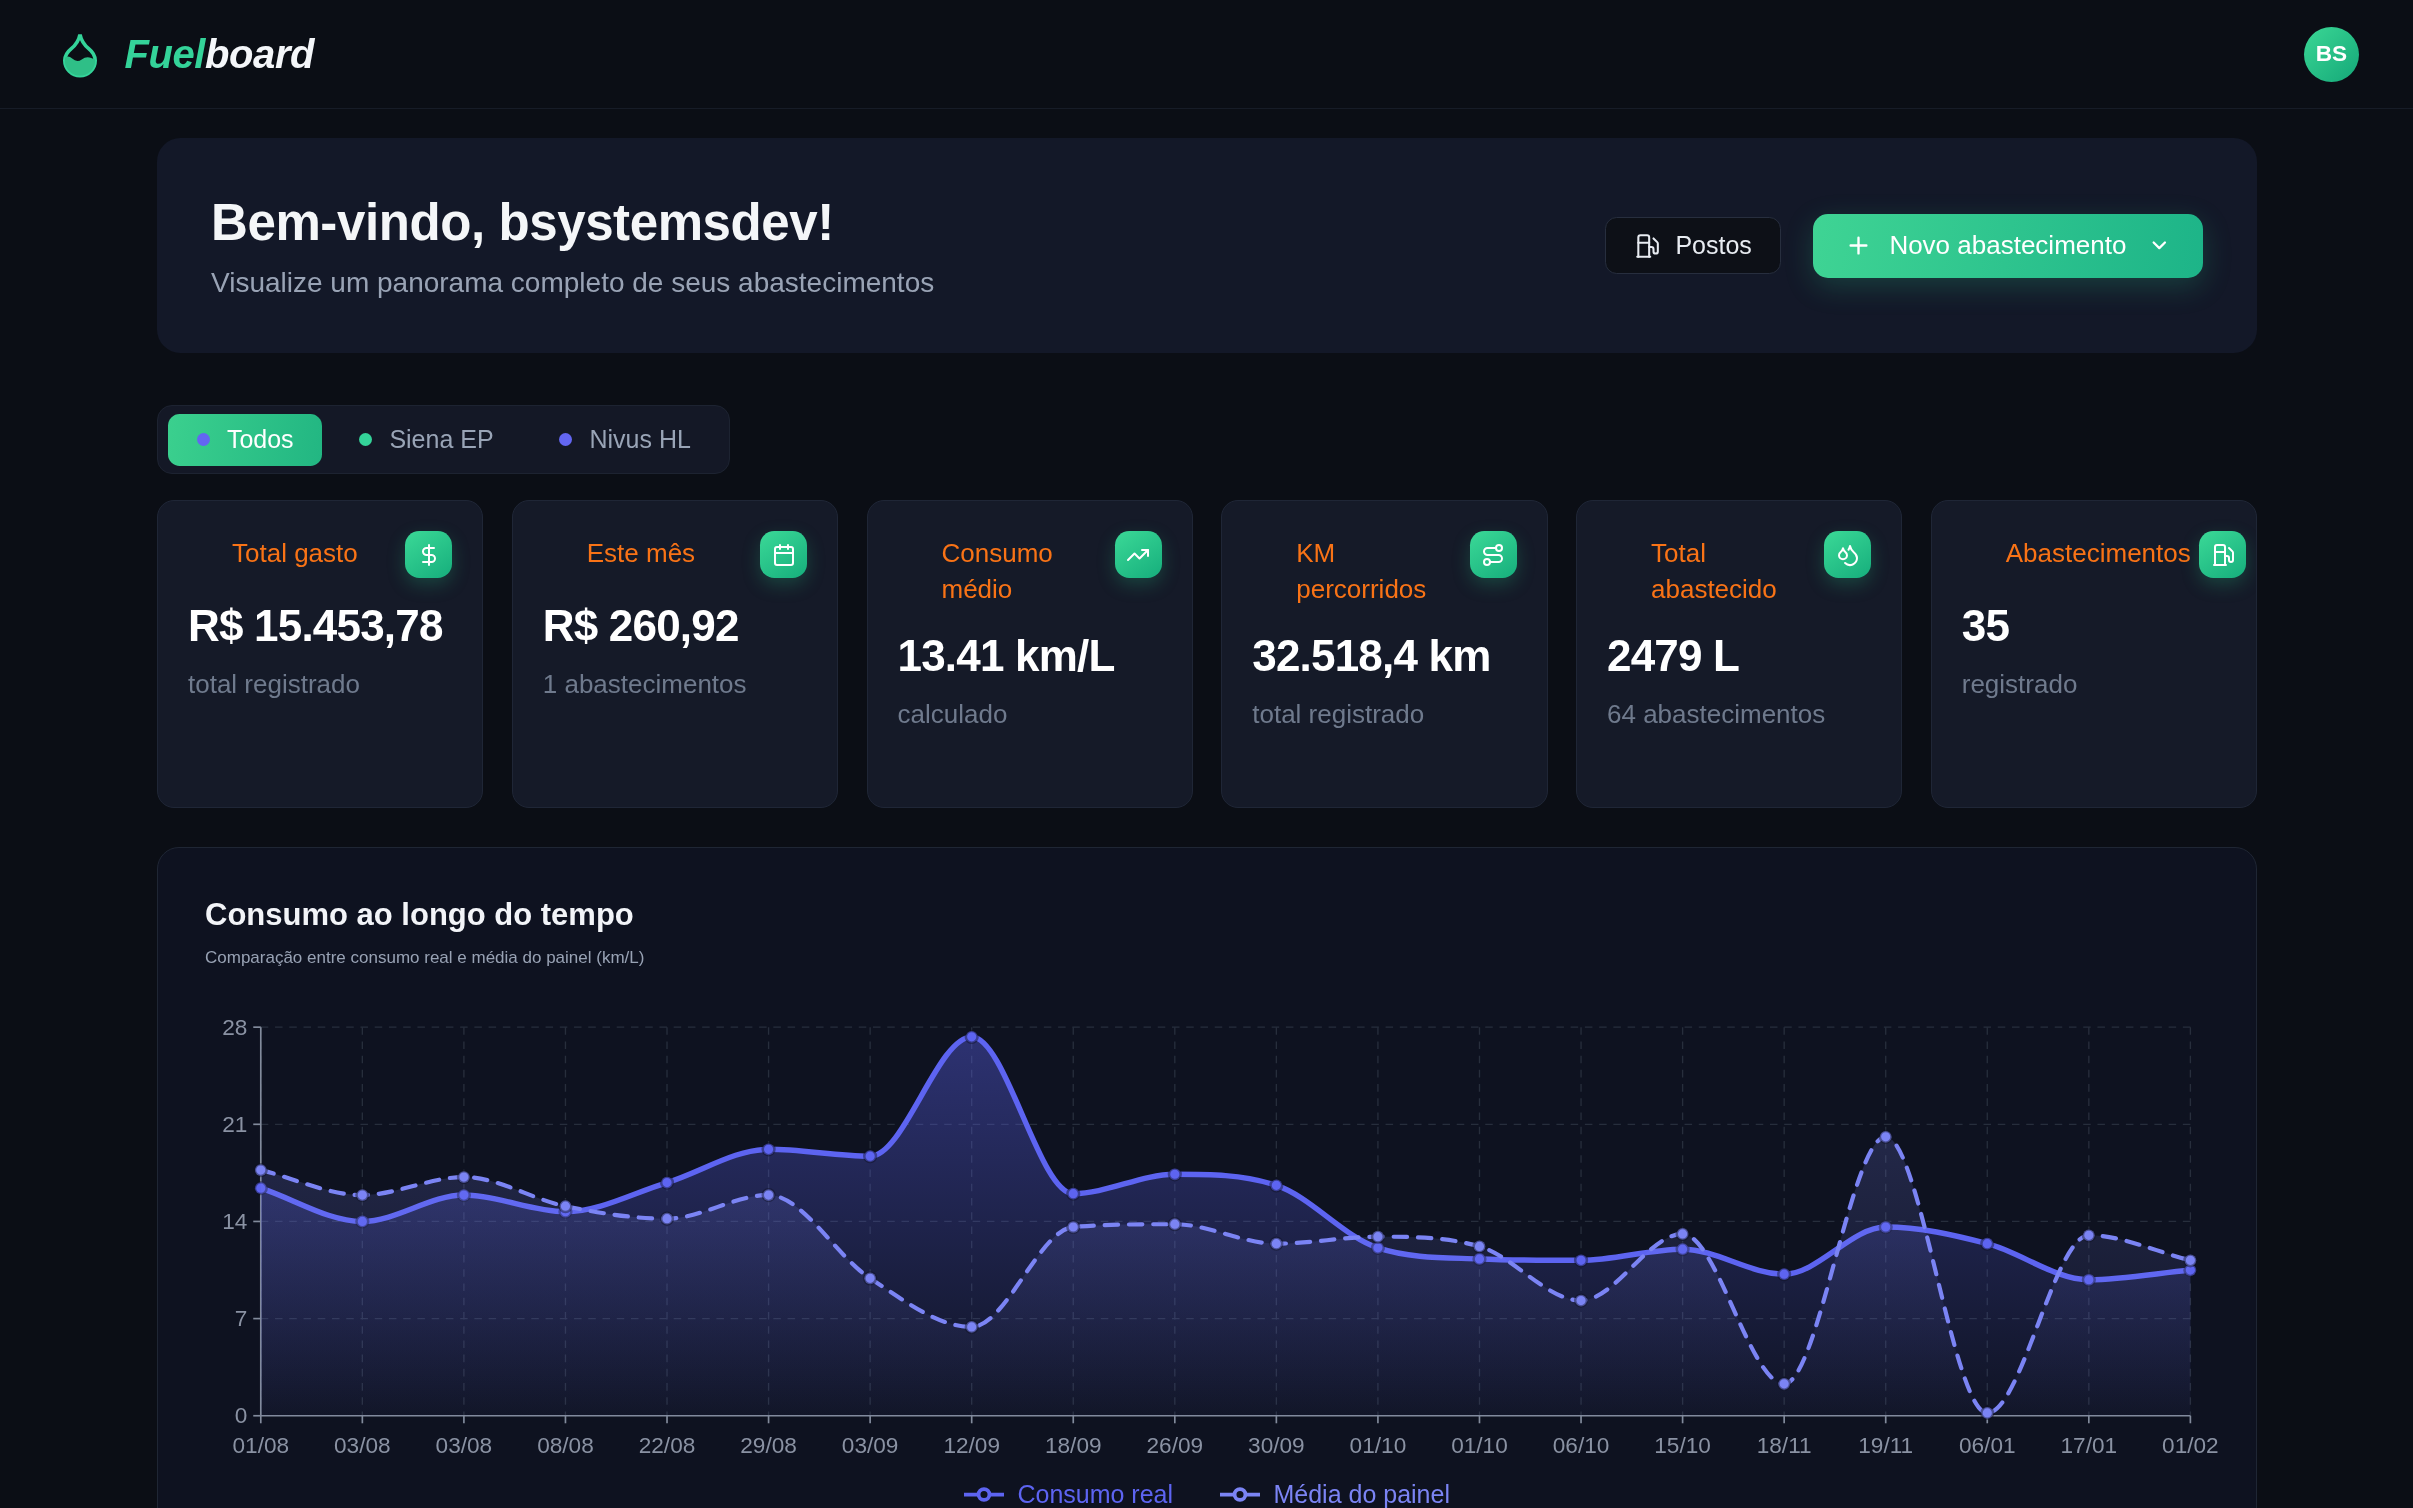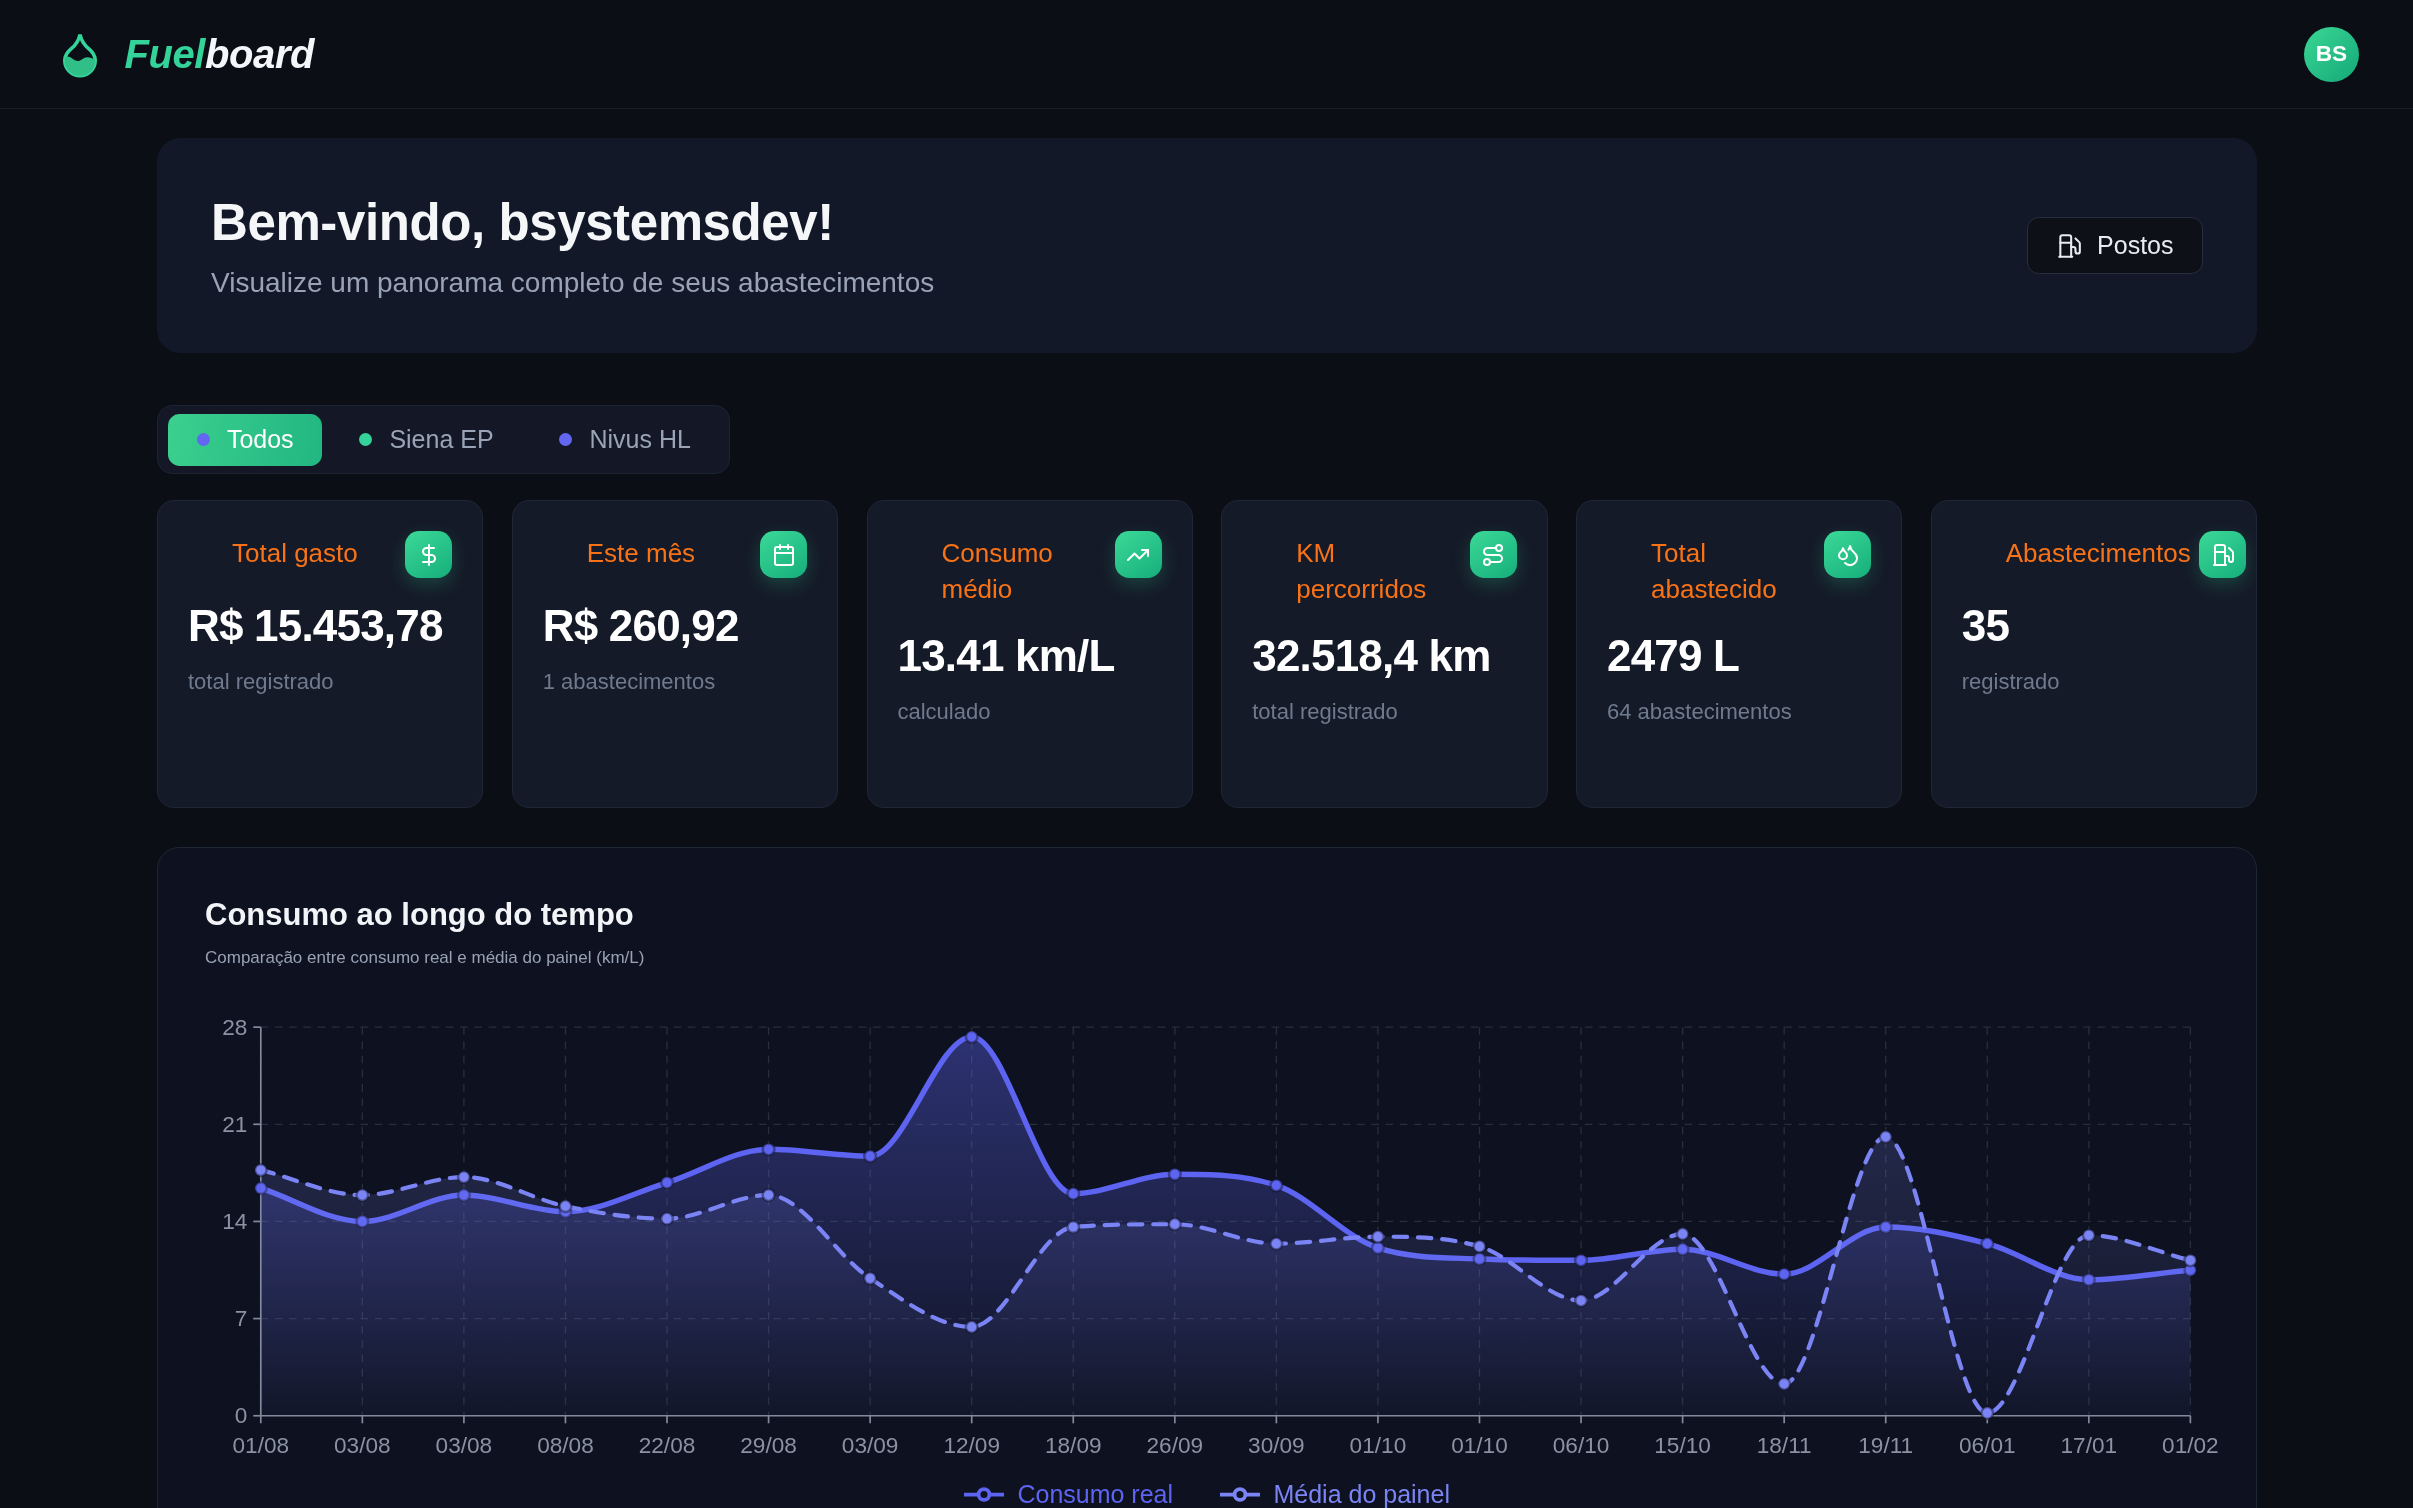--- a/index.html
+++ b/index.html
@@ -132,6 +132,19 @@
           </svg>
         </span>
         <span>Postos</span>
+      </button>
+      <button class="btn-new">
+        <span style="display:flex;">
+          <svg width="27" height="27" viewBox="0 0 24 24" fill="none" stroke="#ffffff" stroke-width="2.1" stroke-linecap="round">
+              <path d="M5 12h14M12 5v14"></path>
+            </svg>
+        </span>
+        <span>Novo abastecimento</span>
+        <span class="chev">
+          <svg width="22.6" height="22.6" viewBox="0 0 24 24" fill="none" stroke="#ffffff" stroke-width="2.4" stroke-linecap="round" stroke-linejoin="round">
+              <path d="m6 9 6 6 6-6"></path>
+            </svg>
+        </span>
       </button>
     </div>
   </div>

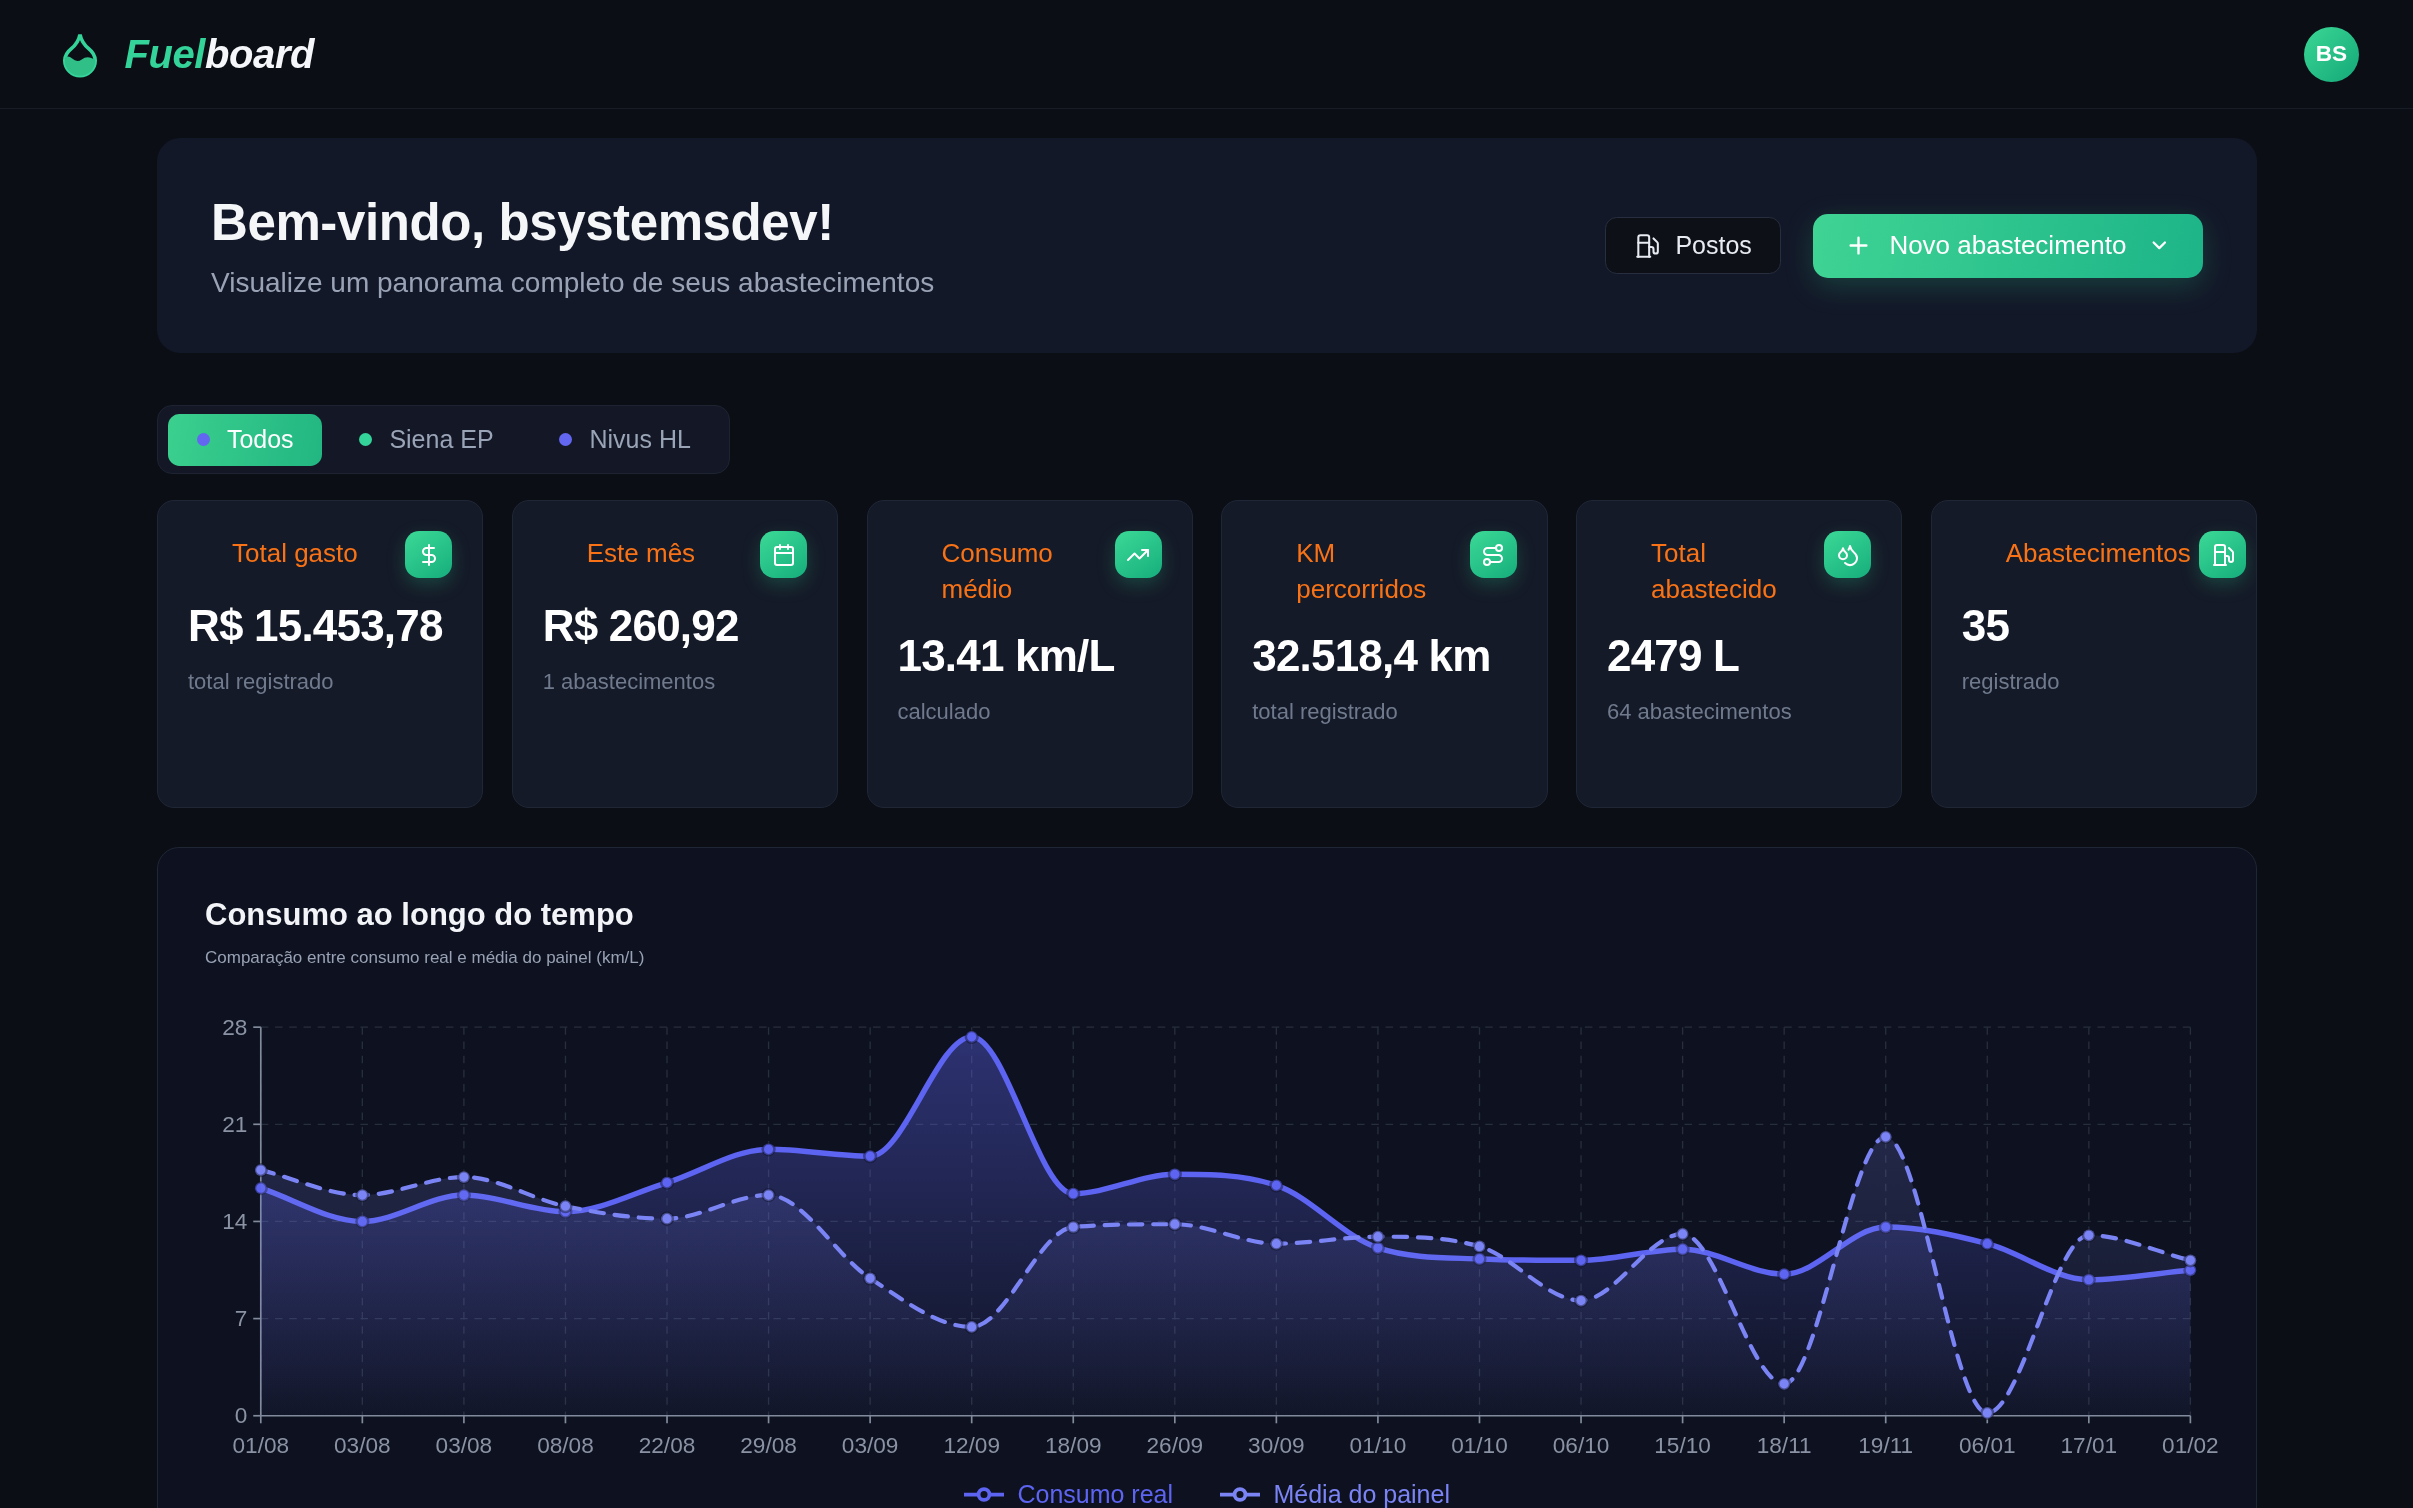--- a/index.html
+++ b/index.html
@@ -78,7 +78,7 @@
     box-shadow:0 6.7px 18.4px rgba(40,190,130,.25);
   }
   .card-value { font-size:44px; font-weight:700; color:#ffffff; margin-top:22px; letter-spacing:-0.8px; white-space:pre-line; overflow:hidden; line-height:1.18; }
-  .card-sub { font-size:22px; color:#6f7a8d; margin-top:17px; }
+  .card-sub { font-size:26px; color:#6f7a8d; margin-top:17px; }
   
   .chart-card {
     margin-top:39px; height:714px; background:#0e1220; border:1.7px solid #1f2634;

